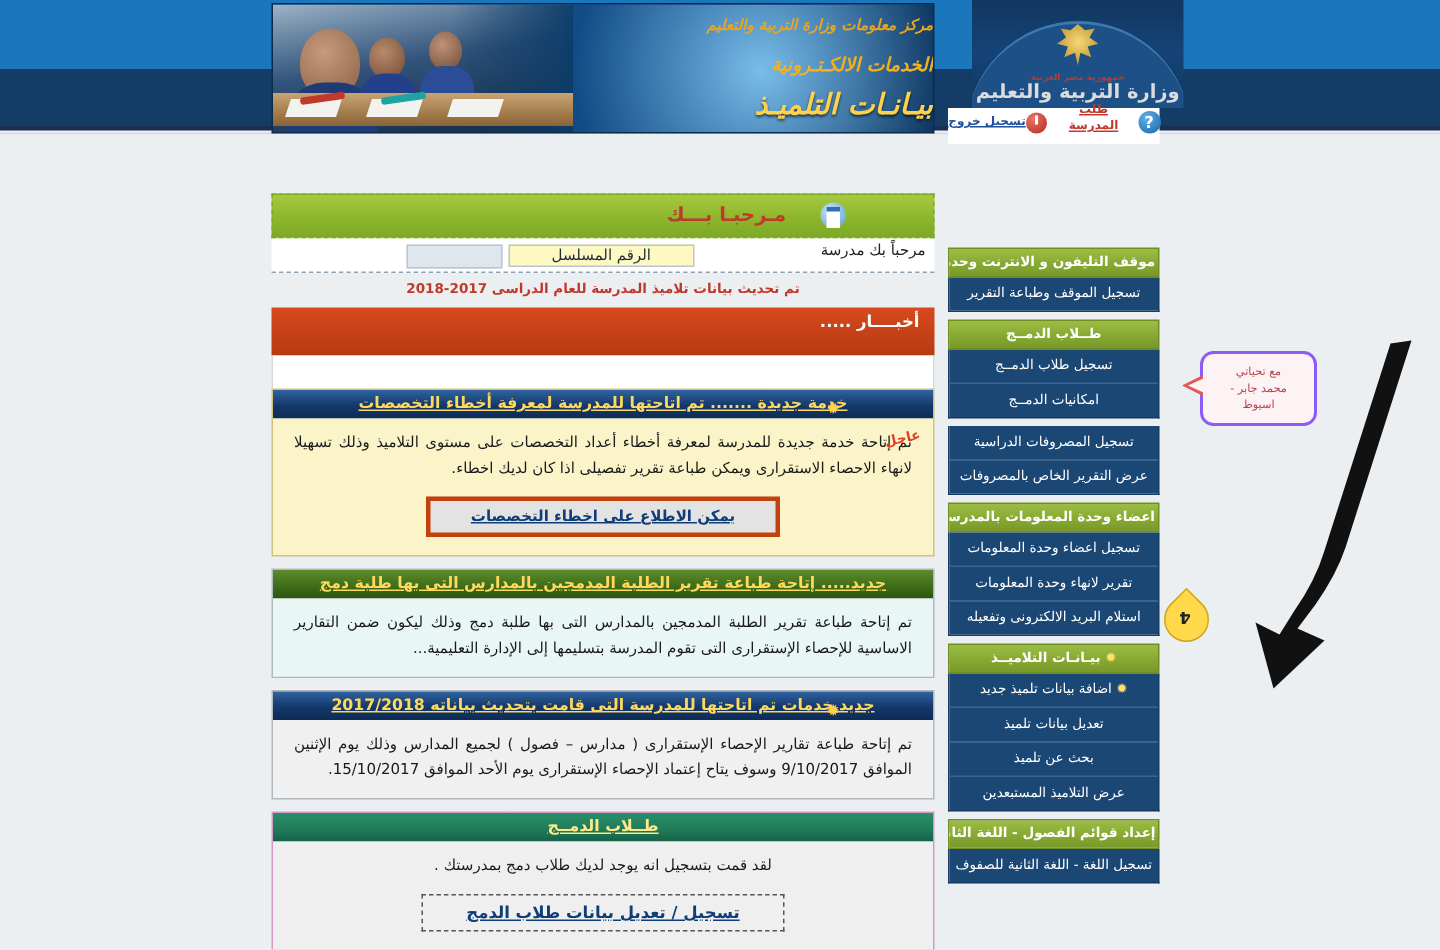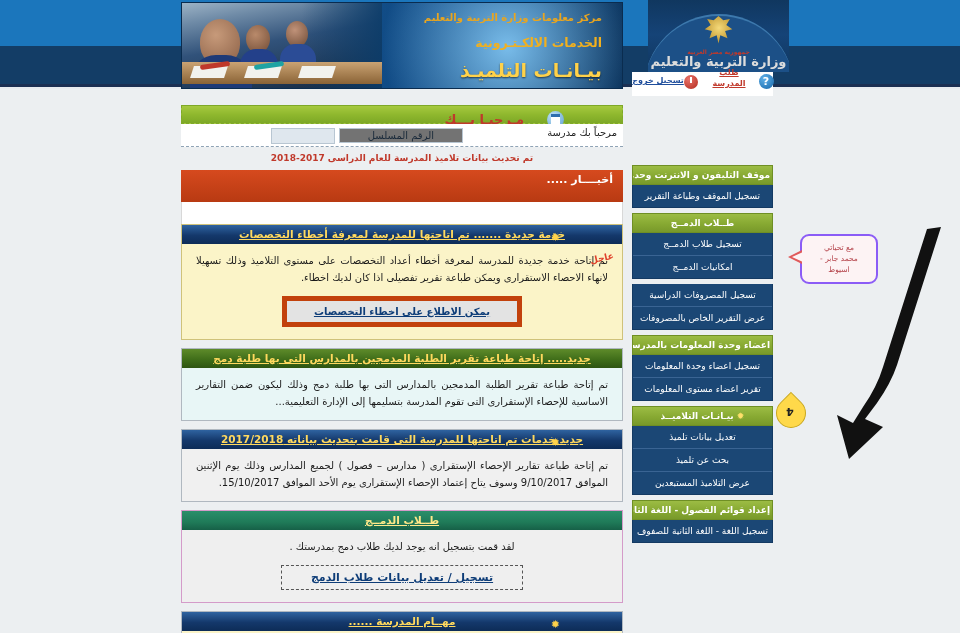--- a/index.html
+++ b/index.html
@@ -42,7 +42,7 @@
   #banner .photo .p1{left:10px;} #banner .photo .p2{left:64px;} #banner .photo .p3{left:118px;}
   #banner .photo .pen{position:absolute;bottom:20px;height:5px;width:30px;border-radius:3px;transform:rotate(-8deg);}
   #banner .photo .pen1{left:18px;background:#c0392b;} #banner .photo .pen2{left:72px;background:#1fa3a3;}
-  #banner .txt{position:absolute;right:20px;text-align:right;color:#f0b429;direction:rtl;white-space:nowrap;}
+  #banner .txt{position:absolute;right:0;text-align:right;color:#f0b429;direction:rtl;white-space:nowrap;font-style:italic;}
   #banner .t1{top:9px;font-size:10px;font-weight:bold;color:#e8a520;letter-spacing:.5px;}
   #banner .t2{top:32px;font-size:12.5px;font-weight:bold;color:#f2b01e;letter-spacing:1px;}
   #banner .t3{top:56px;font-size:19px;font-weight:bold;color:#ffd24a;letter-spacing:2px;text-shadow:0 1px 2px rgba(0,0,0,.6);}

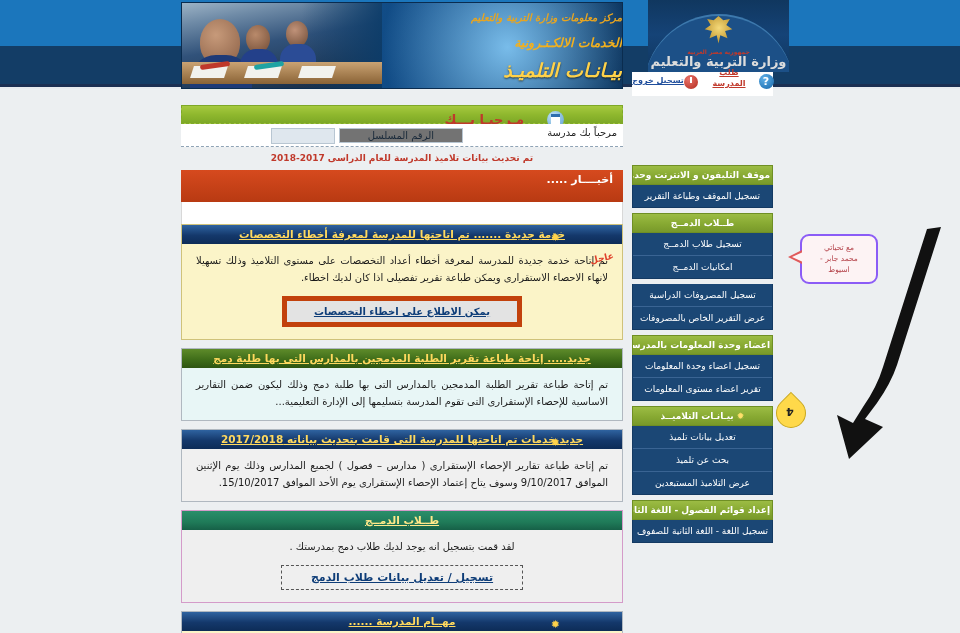--- a/index.html
+++ b/index.html
@@ -81,9 +81,9 @@
 
   
   #welcome-strip{
-    position:relative;height:19px;
+    position:relative;height:30px;
     background:linear-gradient(180deg,#a6c93f 0%,#8fb82e 50%,#7da826 100%);
-    border:1px dashed #7fa828;box-sizing:border-box;
+    border:1px dashed #7fa828;box-sizing:border-box;margin-top:24px;
   }
   #welcome-text{
     position:absolute;right:98px;top:6px;color:#c0392b;font-size:13px;font-weight:bold;letter-spacing:4px;

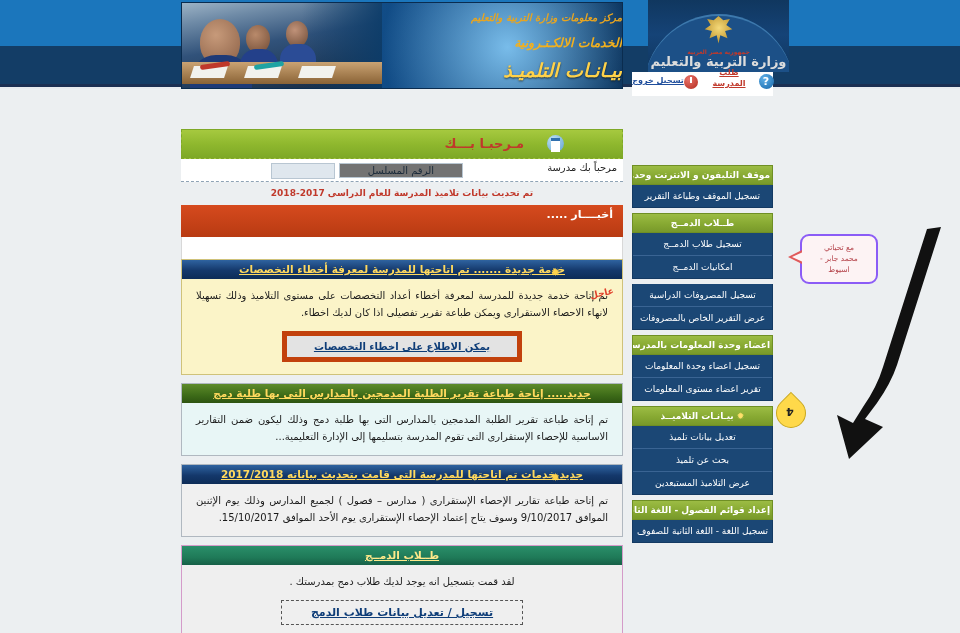--- a/index.html
+++ b/index.html
@@ -95,7 +95,7 @@
     display:flex;align-items:center;justify-content:flex-start;
   }
   #welcome-school{position:absolute;right:6px;top:3px;font-size:10px;color:#222;}
-  #serial-label{position:absolute;right:160px;top:4px;font-size:10px;color:#1a2a3a;background:#737373;padding:1px 28px;border:1px solid #b8c6d2;}
+  #serial-label{position:absolute;right:160px;top:4px;font-size:10px;color:#1a2a3a;background:#fef9c3;padding:1px 28px;border:1px solid #b8c6d2;}
   #serial-box{position:absolute;right:288px;top:4px;width:62px;height:14px;background:#dfe7ee;border:1px solid #b8c6d2;}
 
   #update-note{margin-top:6px;text-align:center;color:#c0392b;font-size:9px;font-weight:bold;}

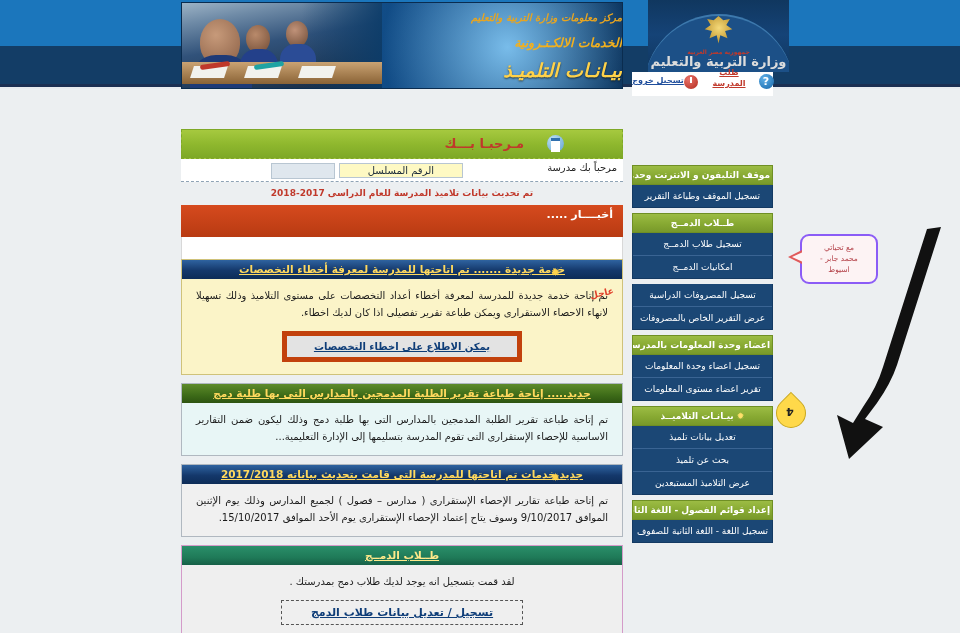--- a/index.html
+++ b/index.html
@@ -125,7 +125,7 @@
   .cta{
     display:block;margin:10px auto 2px;width:230px;text-align:center;
     font-size:10px;font-weight:bold;color:#0e3d78;text-decoration:underline;
-    background:#e3e3e3;border:5px solid #c2410c;padding:2px 0;
+    background:#e3e3e3;border:3px solid #c2410c;padding:2px 0;
   }
   .cta-dashed{background:transparent;border:1px dashed #555;width:240px;font-size:11px;padding:3px 0;color:#0e3d78;}
   .card-yellow-wrap{border:1px solid #cfc27a;}

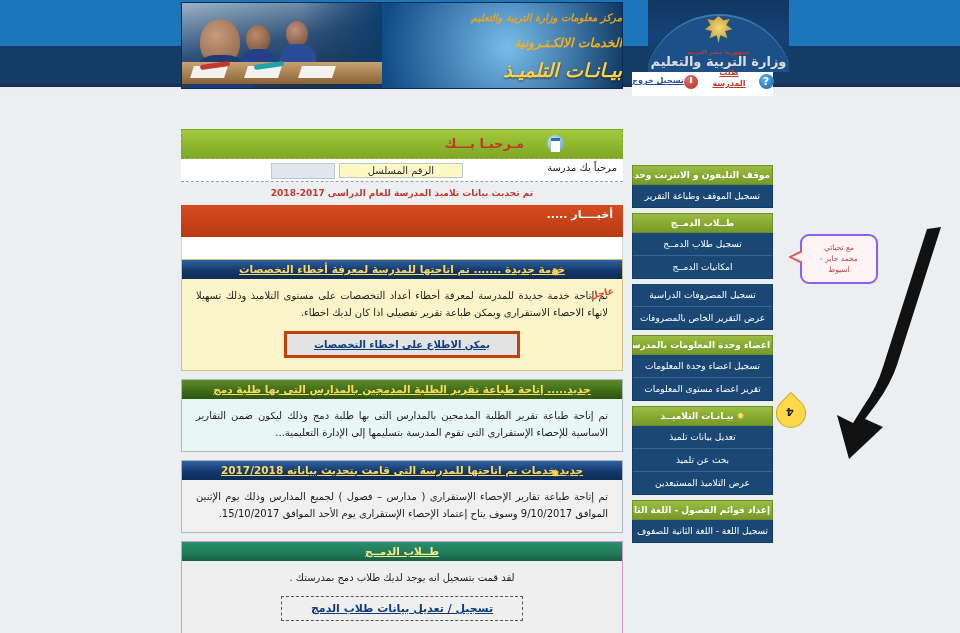--- a/index.html
+++ b/index.html
@@ -320,7 +320,7 @@
     <div class="sb-head">اعضاء وحدة المعلومات بالمدرسة</div>
     <div class="sb-items">
       <div class="sb-item">تسجيل اعضاء وحدة المعلومات</div>
-      <div class="sb-item">تقرير اعضاء مستوى المعلومات</div>
+      <div class="sb-item">تقرير لانهاء وحدة المعلومات</div>
     </div>
   </div>
 

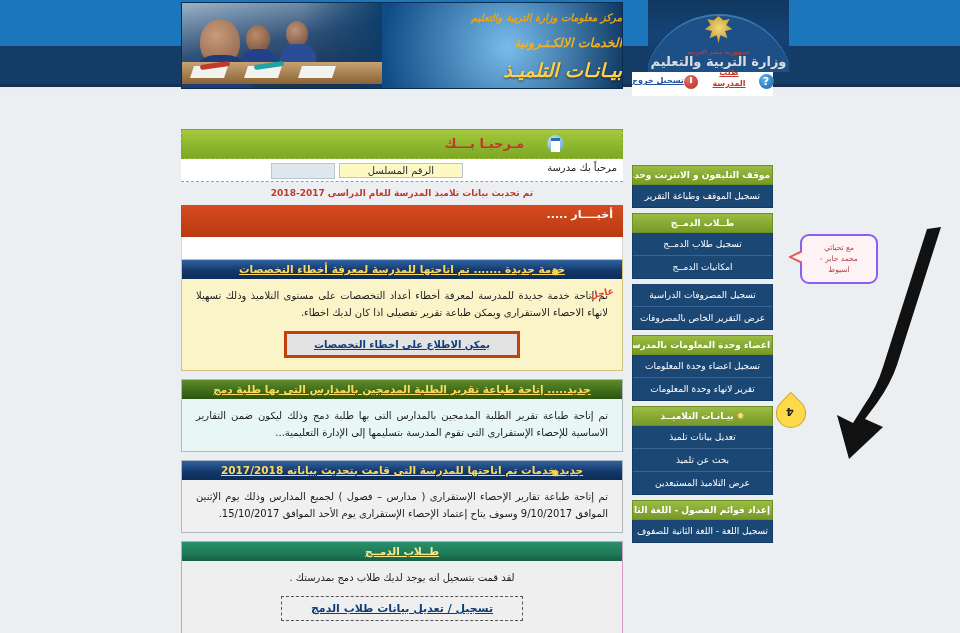--- a/index.html
+++ b/index.html
@@ -321,6 +321,7 @@
     <div class="sb-items">
       <div class="sb-item">تسجيل اعضاء وحدة المعلومات</div>
       <div class="sb-item">تقرير لانهاء وحدة المعلومات</div>
+      <div class="sb-item">استلام البريد الالكترونى وتفعيله</div>
     </div>
   </div>
 

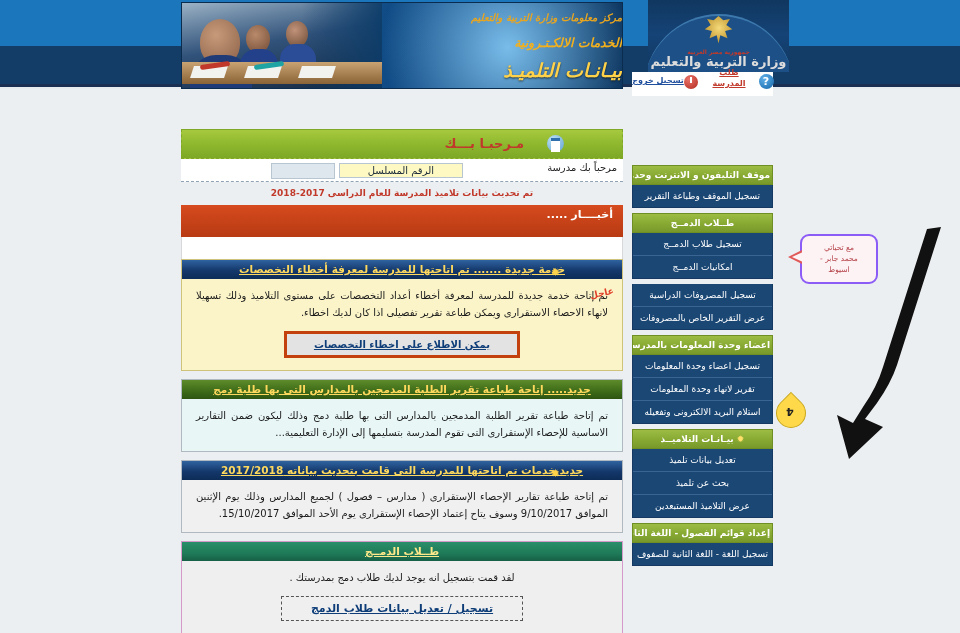--- a/index.html
+++ b/index.html
@@ -331,6 +331,10 @@
       <span>بيـانـات التلاميــذ</span>
     </div>
     <div class="sb-items">
+      <div class="sb-item">
+        <span class="star">✹</span>
+        <span>اضافة بيانات تلميذ جديد</span>
+      </div>
       <div class="sb-item">تعديل بيانات تلميذ</div>
       <div class="sb-item">بحث عن تلميذ</div>
       <div class="sb-item">عرض التلاميذ المستبعدين</div>

